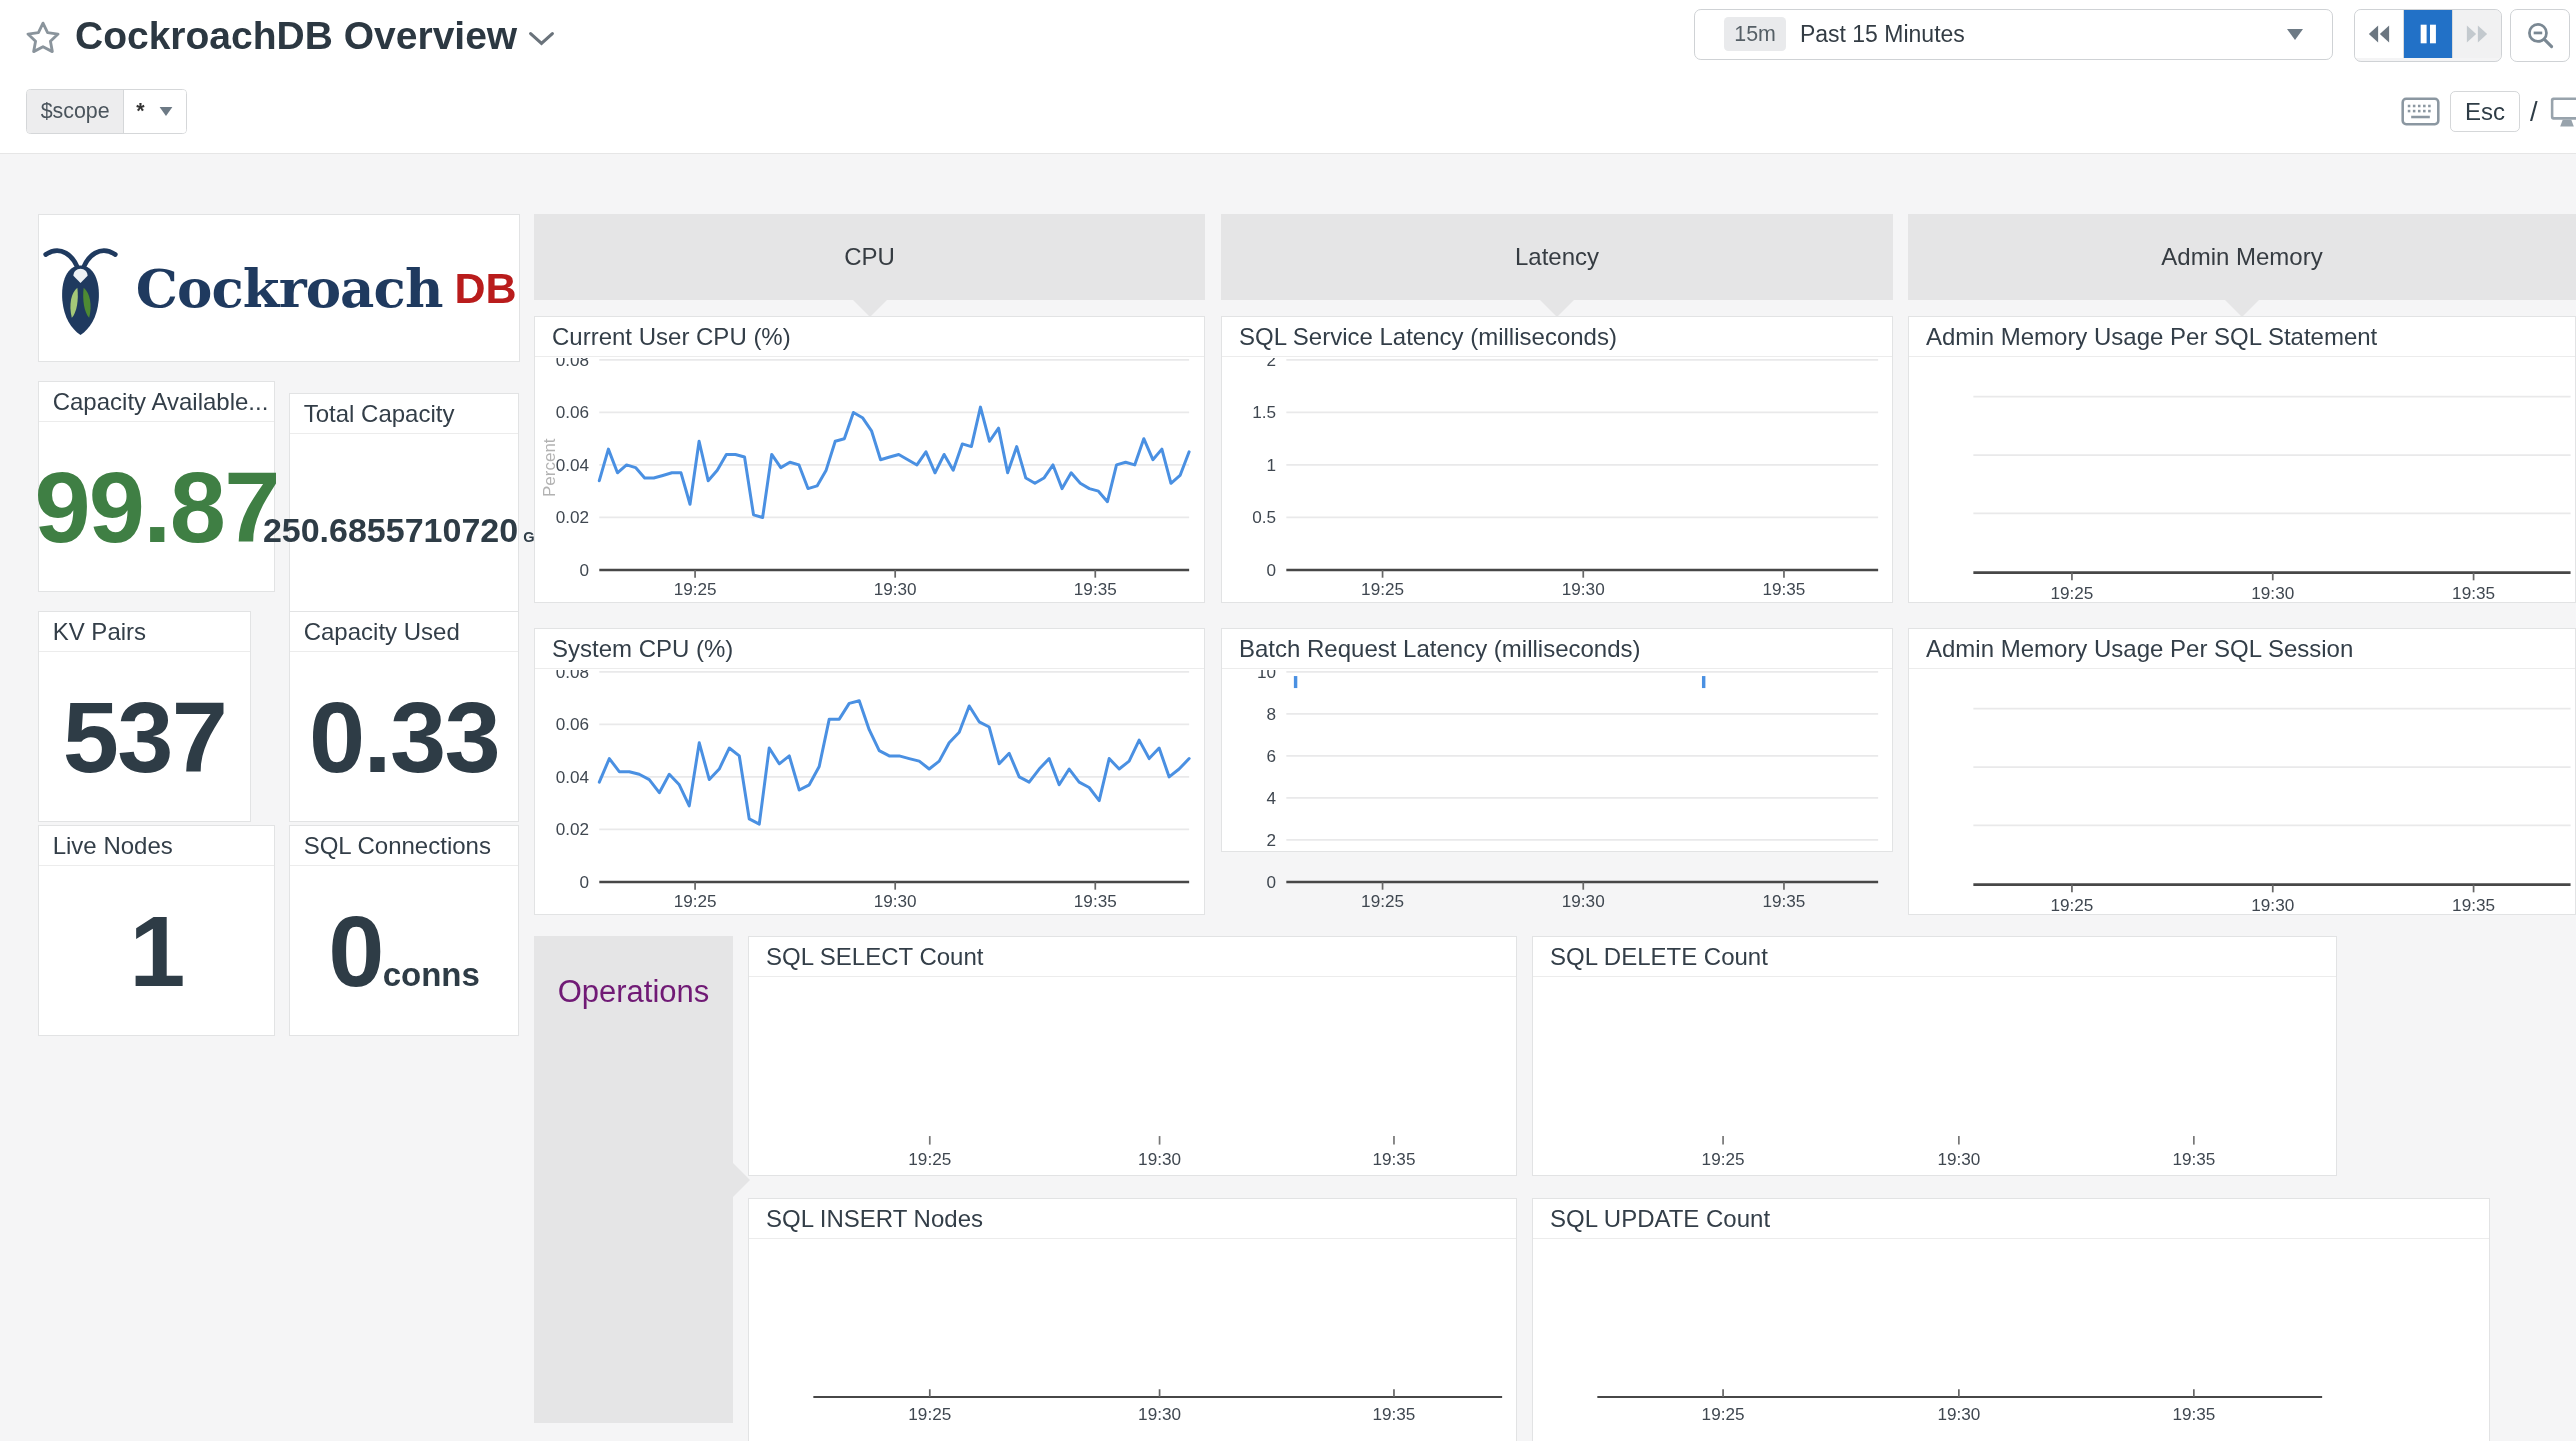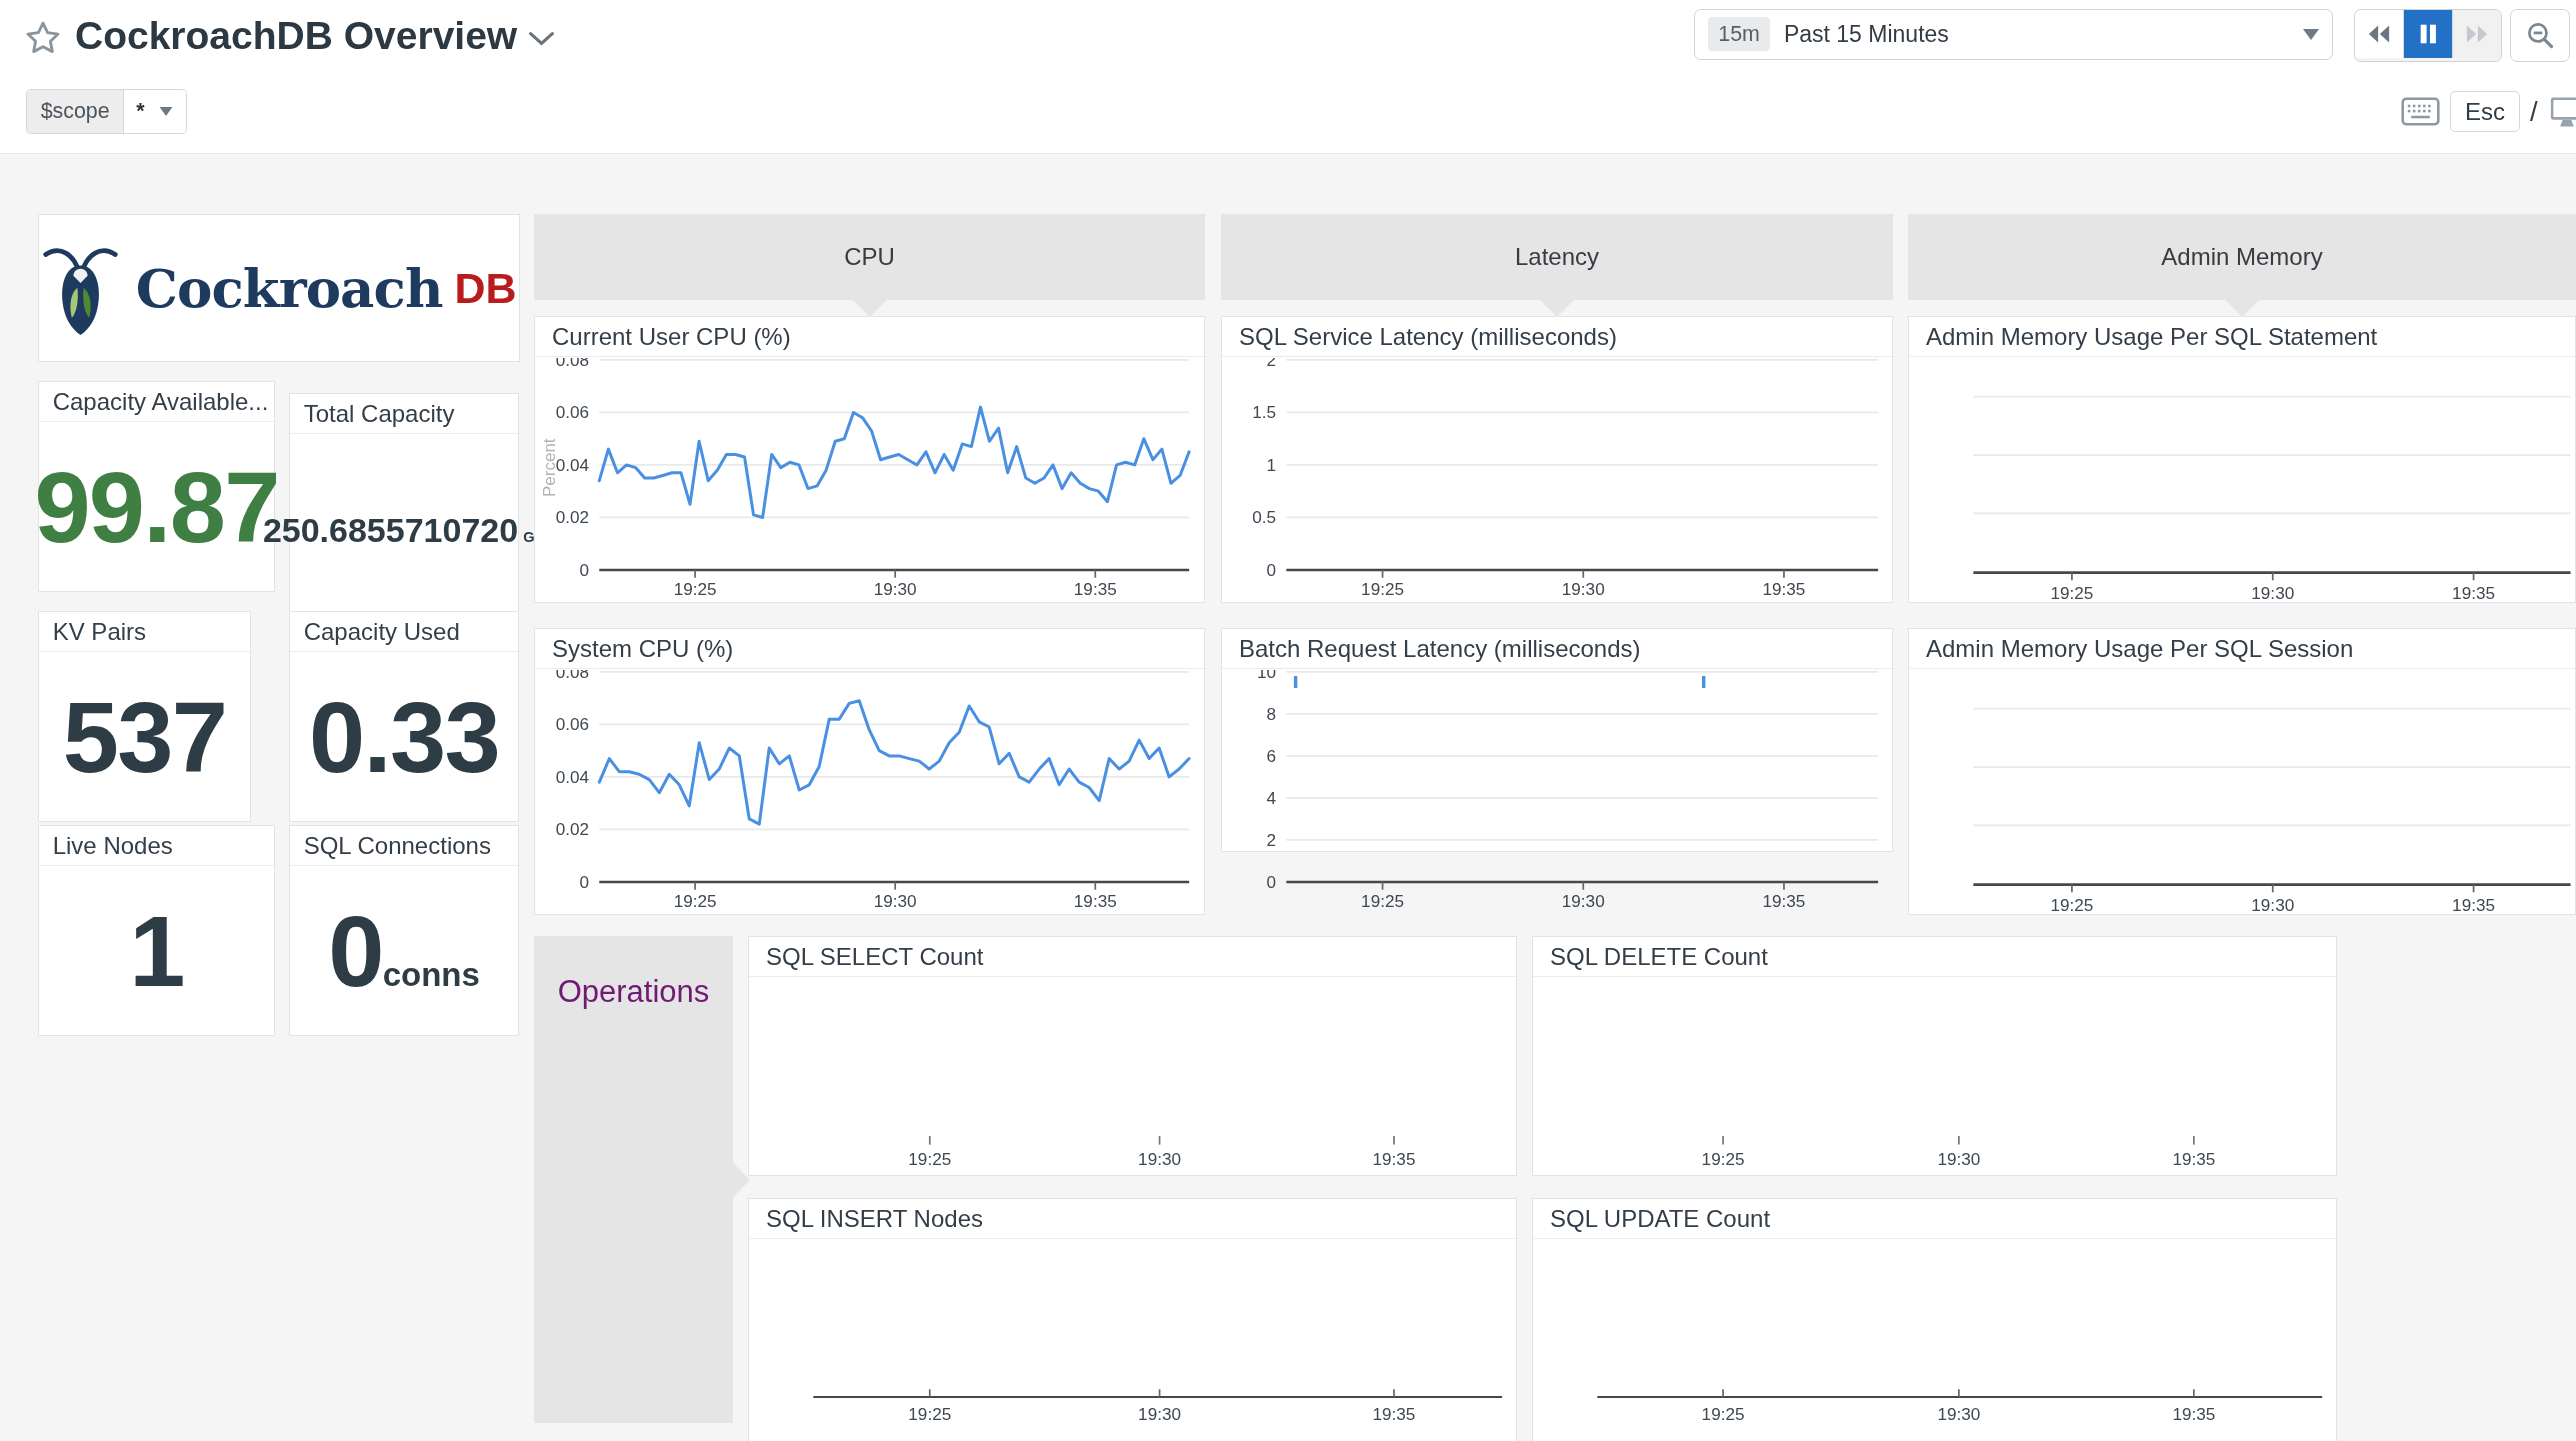--- a/index.html
+++ b/index.html
@@ -10,7 +10,7 @@
   .dash-title{position:absolute;left:75px;top:13.7px;font-size:39px;font-weight:600;color:#2c3842;}
   .star{position:absolute;left:24px;top:19px;width:38px;height:38px;}
   .title-chevron{position:absolute;top:29px;width:29px;height:19px;}
-  .timebox{position:absolute;left:1694px;top:8.6px;width:639px;height:51px;background:#fff;border:1.7px solid #cfd2d5;border-radius:6.9px;display:flex;align-items:center;padding:0 13px;box-sizing:border-box;}
+  .timebox{position:absolute;left:1694px;top:8.6px;width:639px;height:51px;background:#fff;border:1.7px solid #cfd2d5;border-radius:6.9px;display:flex;align-items:center;padding:0 29px;box-sizing:border-box;}
   .timebadge{background:#e9eaec;border-radius:4.3px;font-size:21.4px;color:#555f66;padding:4.3px 10.3px;margin-right:13.7px;}
   .timelabel{font-size:23px;color:#333c44;}
   .caret-down{width:0;height:0;border-left:8.6px solid transparent;border-right:8.6px solid transparent;border-top:11px solid #6d7a85;margin-left:auto;}

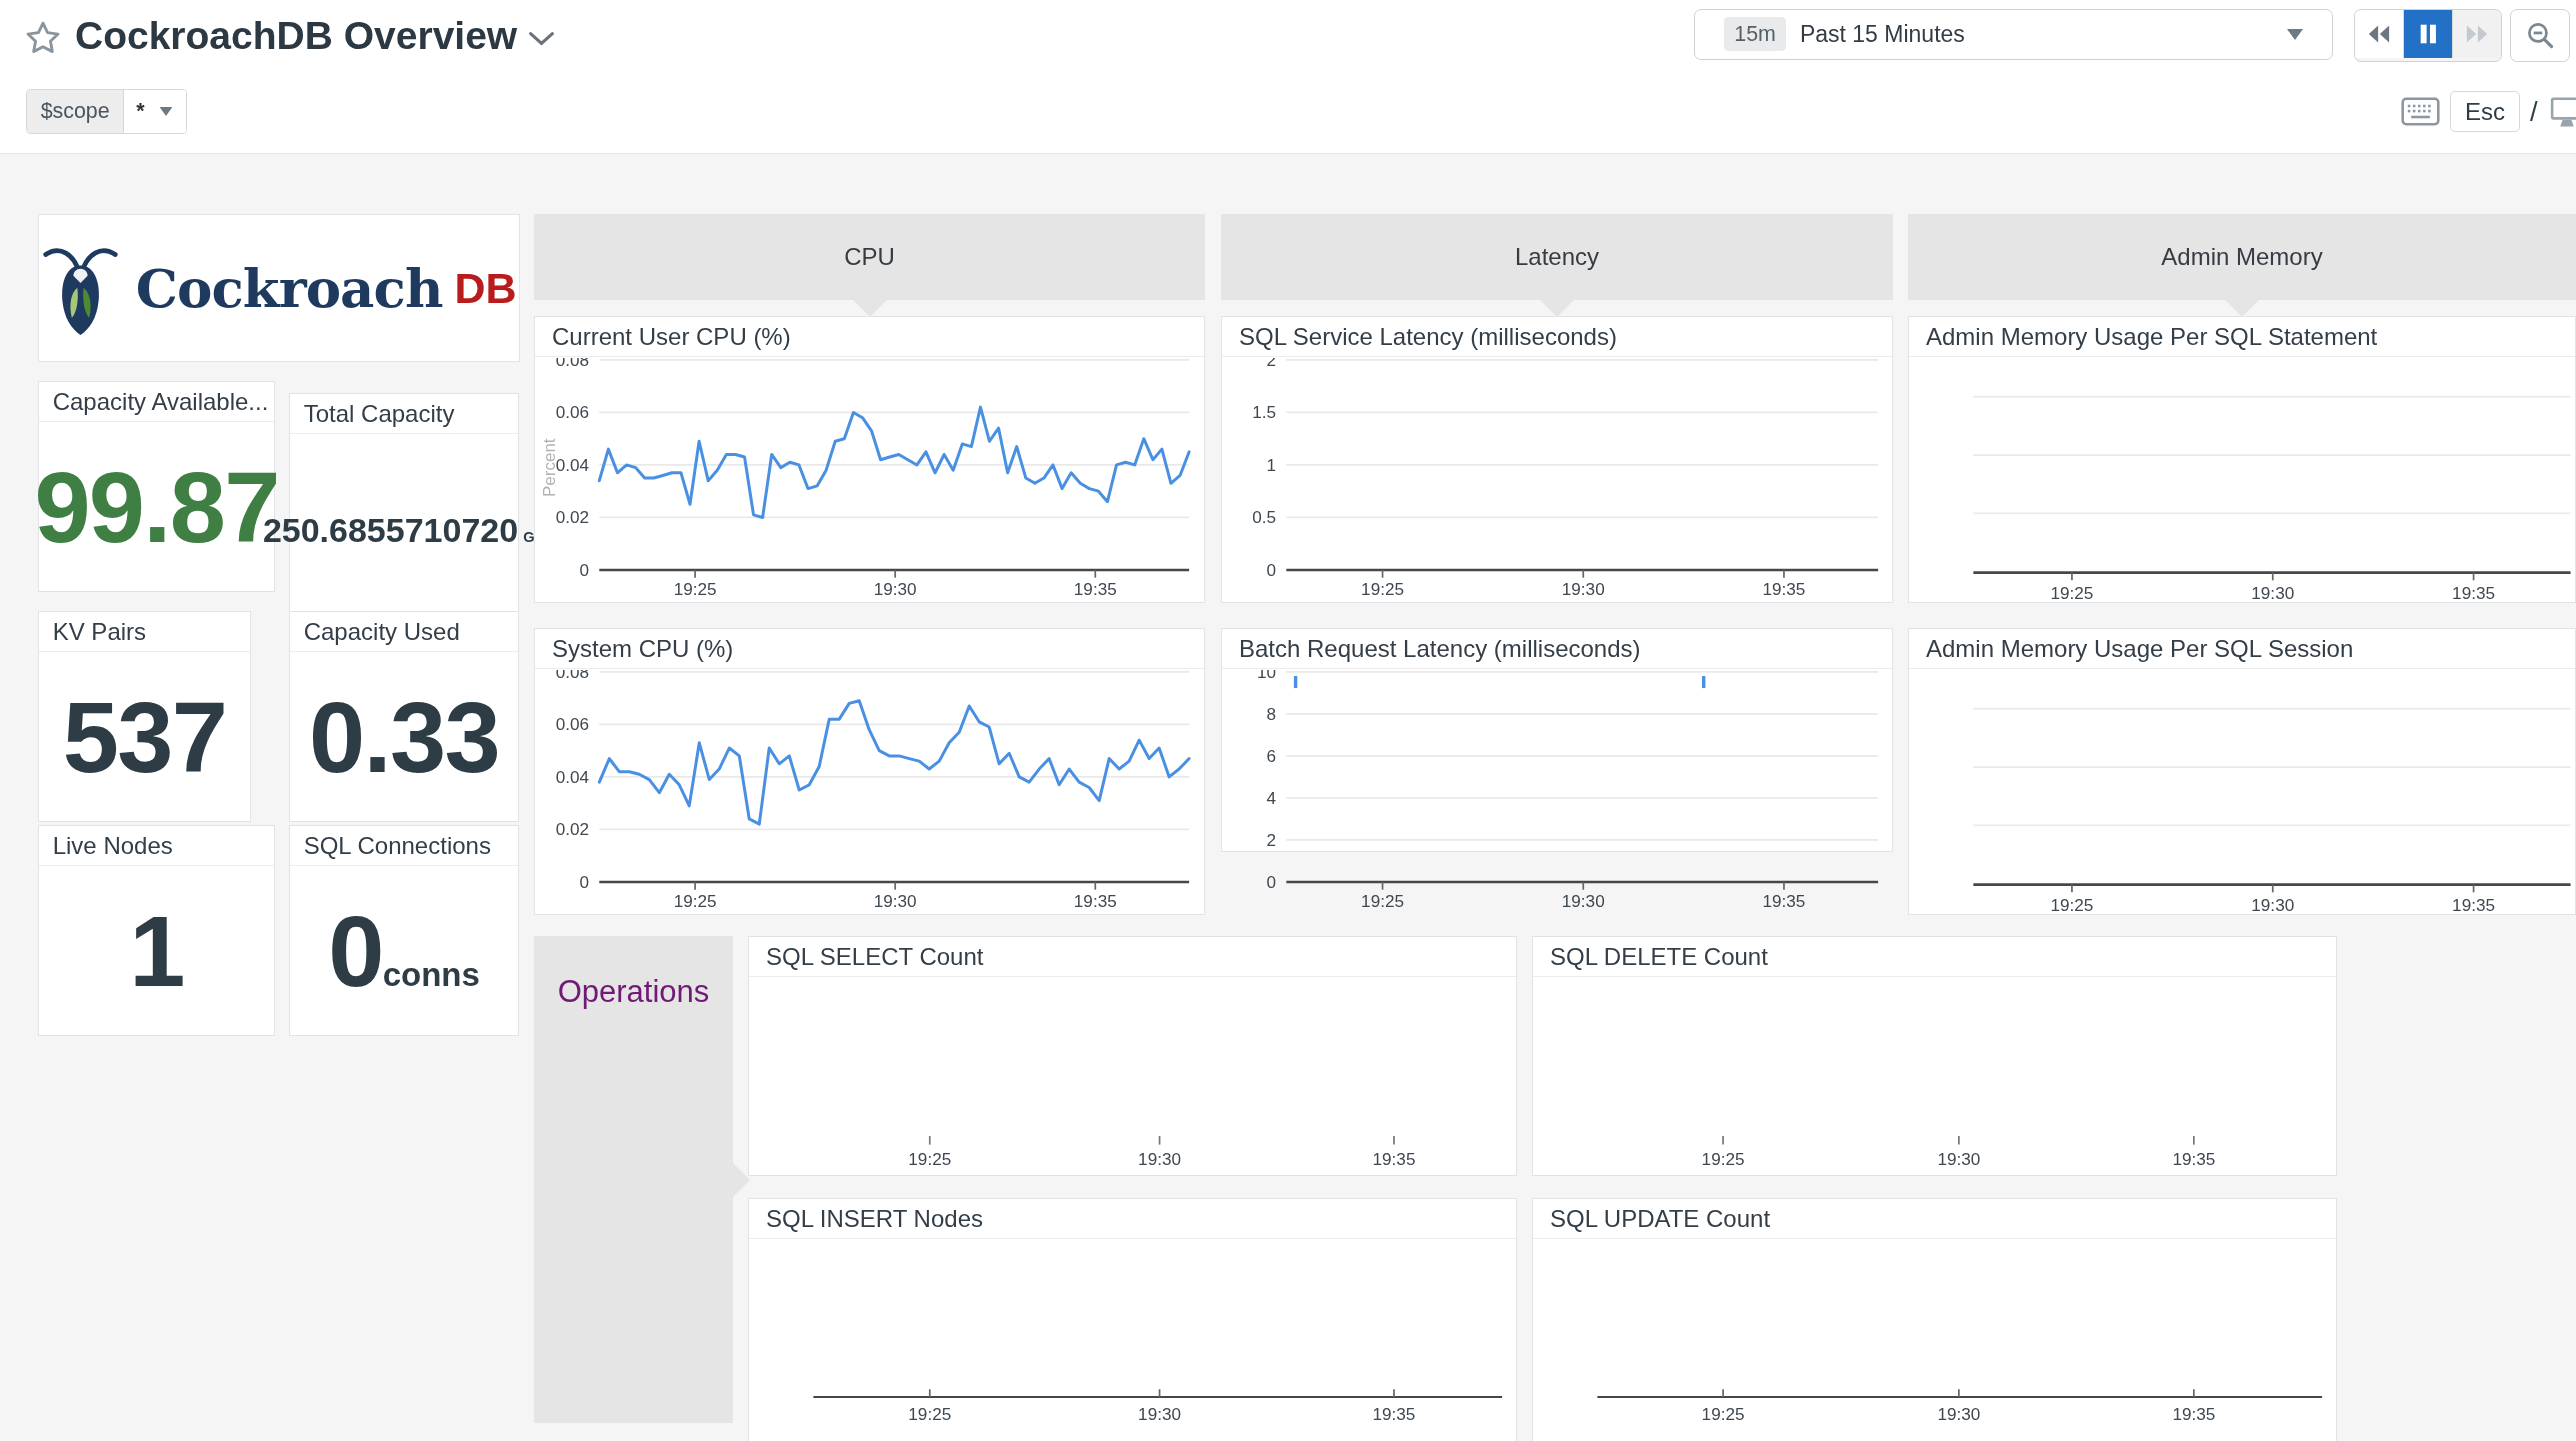--- a/index.html
+++ b/index.html
@@ -357,7 +357,7 @@
       <text x="751.906" y="210" text-anchor="middle" font-size="20" fill="#3f4750" font-family="Liberation Sans, sans-serif">19:35</text>
     </svg>
   </div>
-<div class="card chart" style="left:1532px;top:1198px;width:805px;height:244px">
+<div class="card chart" style="left:1532px;top:1198px;width:958px;height:244px">
   <div class="panel-title">SQL UPDATE Count</div>
 <svg width="802" height="199" viewBox="0 0 935 232">
       <line x1="75" y1="183" x2="920" y2="183" stroke="#474747" stroke-width="2.5"></line>

